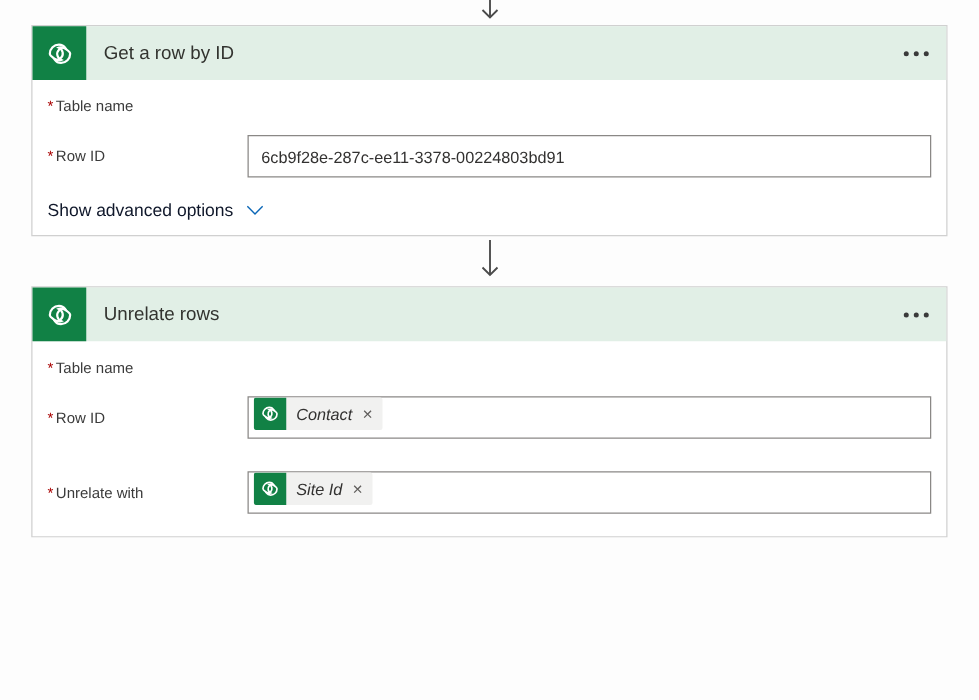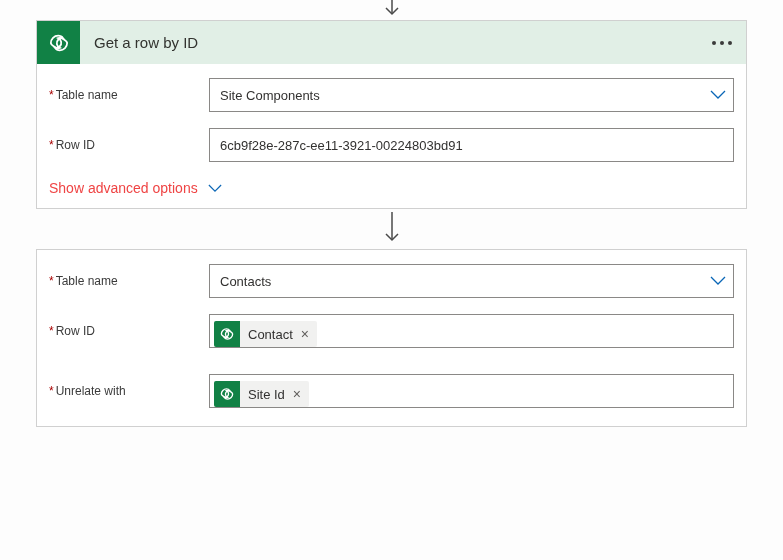--- a/index.html
+++ b/index.html
@@ -11,7 +11,7 @@
     color: #323130;
     width: 783px;
   }
-  .flow-container { padding: 0 36px; border-radius: 15px; }
+  .flow-container { padding: 0 25px; border-radius: 15px; }
   .arrow-container {
     display: flex;
     justify-content: center;

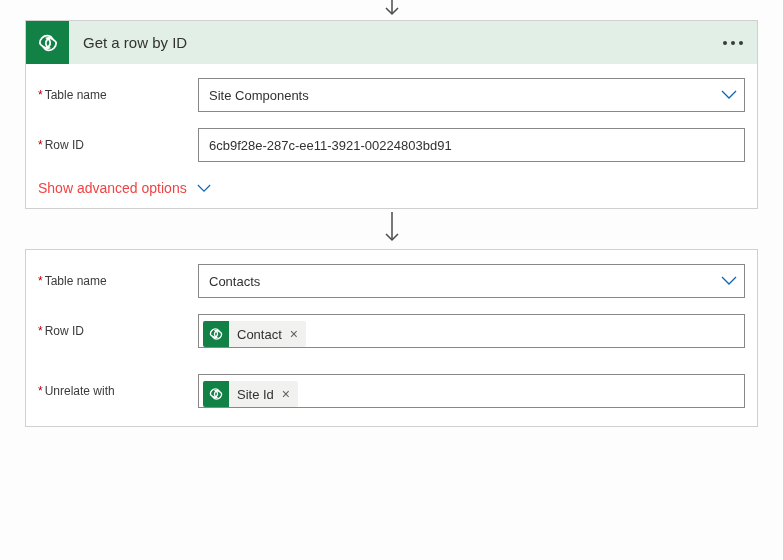--- a/index.html
+++ b/index.html
@@ -164,14 +164,6 @@
     <div class="card-body">
       <div class="form-row">
         <div class="form-label"><span class="req">*</span><span>Table name</span></div>
-        <div class="field">
-          <span class="field-text">Site Components</span>
-          <span class="dropdown-chevron">
-            <svg width="16" height="10" viewBox="0 0 16 10">
-                <polyline points="1,1 8,8 15,1" fill="none" stroke="#0a66b6" stroke-width="1.3"></polyline>
-              </svg>
-          </span>
-        </div>
       </div>
       <div class="form-row">
         <div class="form-label"><span class="req">*</span><span>Row ID</span></div>

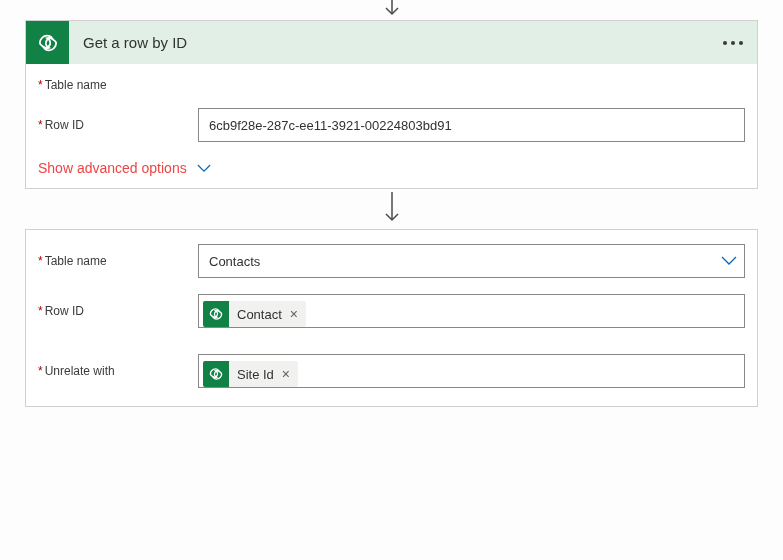--- a/index.html
+++ b/index.html
@@ -168,7 +168,7 @@
       <div class="form-row">
         <div class="form-label"><span class="req">*</span><span>Row ID</span></div>
         <div class="field">
-          <span class="field-text">6cb9f28e-287c-ee11-3921-00224803bd91</span>
+          <span class="field-text">6cb9f28e-287c-ee11-3378-00224803bd91</span>
         </div>
       </div>
       <div class="advanced-link">

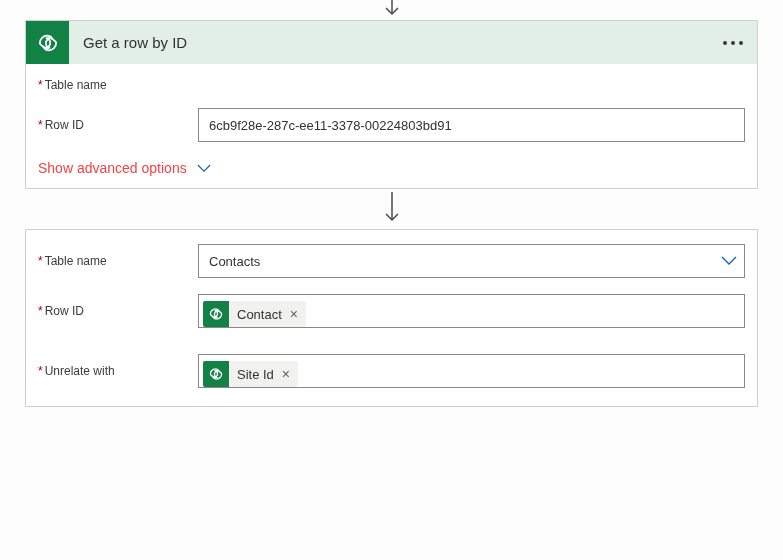--- a/index.html
+++ b/index.html
@@ -121,7 +121,7 @@
     display: flex;
     align-items: center;
     gap: 10px;
-    color: #ef4444;
+    color: #0f172a;
     font-size: 14px;
     cursor: pointer;
     margin-top: 18px;

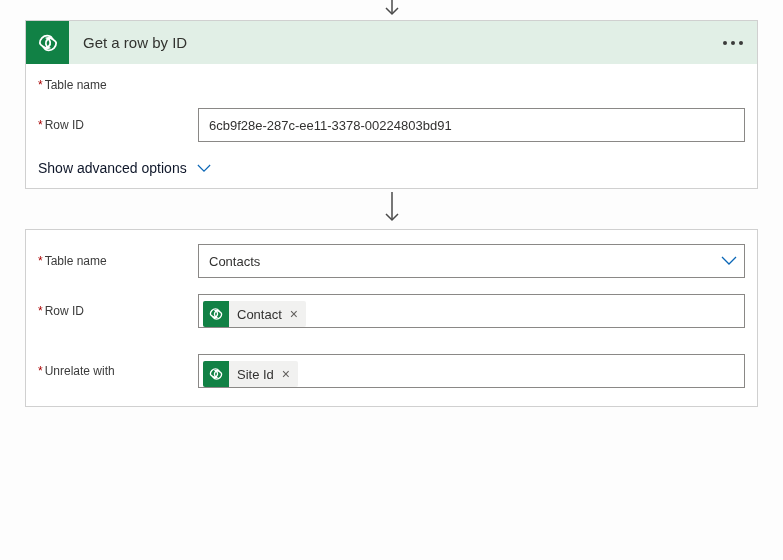--- a/index.html
+++ b/index.html
@@ -190,6 +190,20 @@
   </div>
 
   <div class="card">
+    <div class="card-header">
+      <div class="card-icon">
+        <svg class="dataverse-swirl" viewBox="0 0 32 32">
+          <path d="M6 16c0-5 4-9 9-9 4 0 6 3 6 3s-3-1-6 2c-3 3-2 8 2 10 0 0-3 1-6-1-3-2-5-3-5-5z" fill="none" stroke="#fff" stroke-width="2.2" stroke-linecap="round"></path>
+          <path d="M26 16c0 5-4 9-9 9-4 0-6-3-6-3s3 1 6-2c3-3 2-8-2-10 0 0 3-1 6 1 3 2 5 3 5 5z" fill="none" stroke="#fff" stroke-width="2.2" stroke-linecap="round"></path>
+        </svg>
+      </div>
+      <div class="card-title">Unrelate rows</div>
+      <div class="card-menu">
+        <span></span>
+          <span></span>
+          <span></span>
+      </div>
+    </div>
     <div class="card-body">
       <div class="form-row">
         <div class="form-label"><span class="req">*</span><span>Table name</span></div>

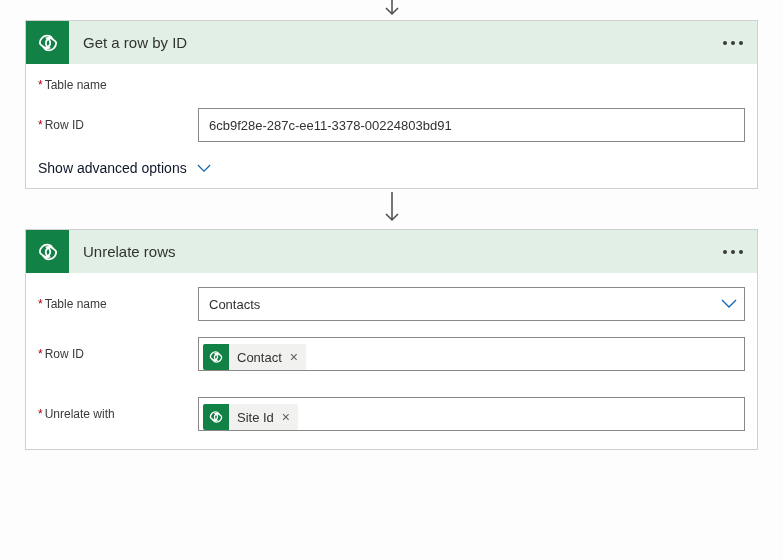--- a/index.html
+++ b/index.html
@@ -207,14 +207,6 @@
     <div class="card-body">
       <div class="form-row">
         <div class="form-label"><span class="req">*</span><span>Table name</span></div>
-        <div class="field">
-          <span class="field-text">Contacts</span>
-          <span class="dropdown-chevron">
-            <svg width="16" height="10" viewBox="0 0 16 10">
-                <polyline points="1,1 8,8 15,1" fill="none" stroke="#0a66b6" stroke-width="1.3"></polyline>
-              </svg>
-          </span>
-        </div>
       </div>
       <div class="form-row">
         <div class="form-label"><span class="req">*</span><span>Row ID</span></div>

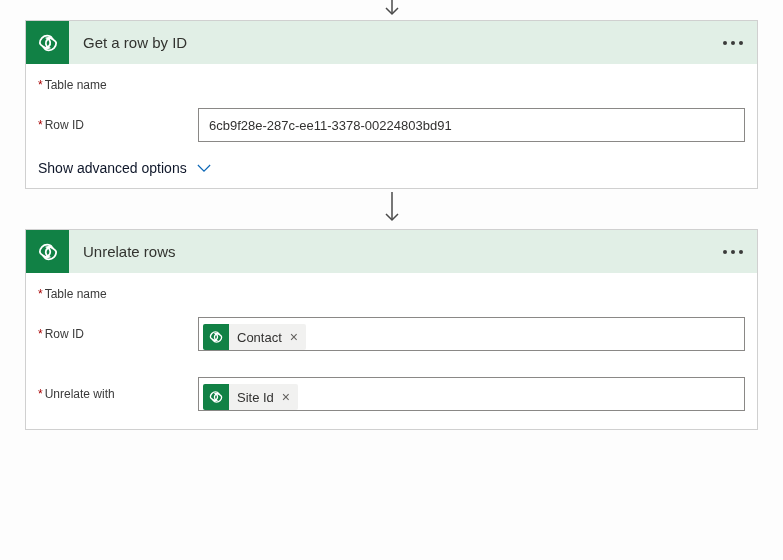--- a/index.html
+++ b/index.html
@@ -88,9 +88,10 @@
   }
   .token-row {
     display: flex;
-    align-items: flex-end;
+    align-items: flex-start;
     gap: 6px;
     padding-left: 4px;
+    font-style: italic;
   }
   .token {
     display: inline-flex;

